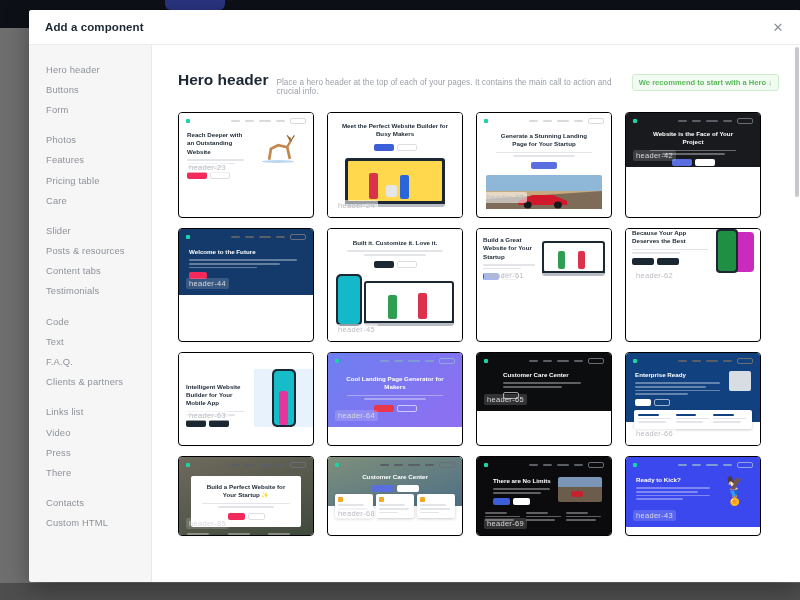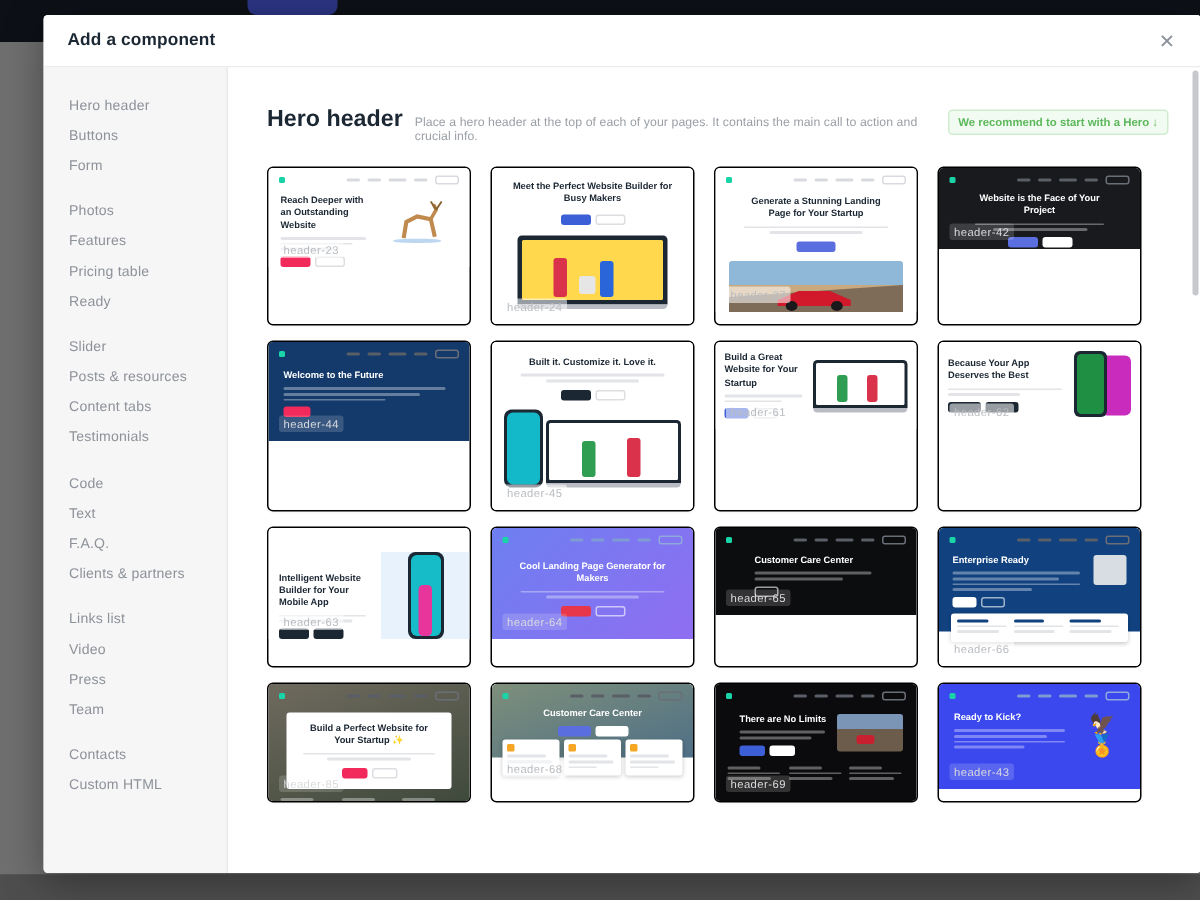--- a/index.html
+++ b/index.html
@@ -194,7 +194,7 @@
           <div class="nav-item">Photos</div>
           <div class="nav-item">Features</div>
           <div class="nav-item">Pricing table</div>
-          <div class="nav-item">Ready</div>
+          <div class="nav-item">Care</div>
         </div>
         <div class="nav-group">
           <div class="nav-item">Slider</div>

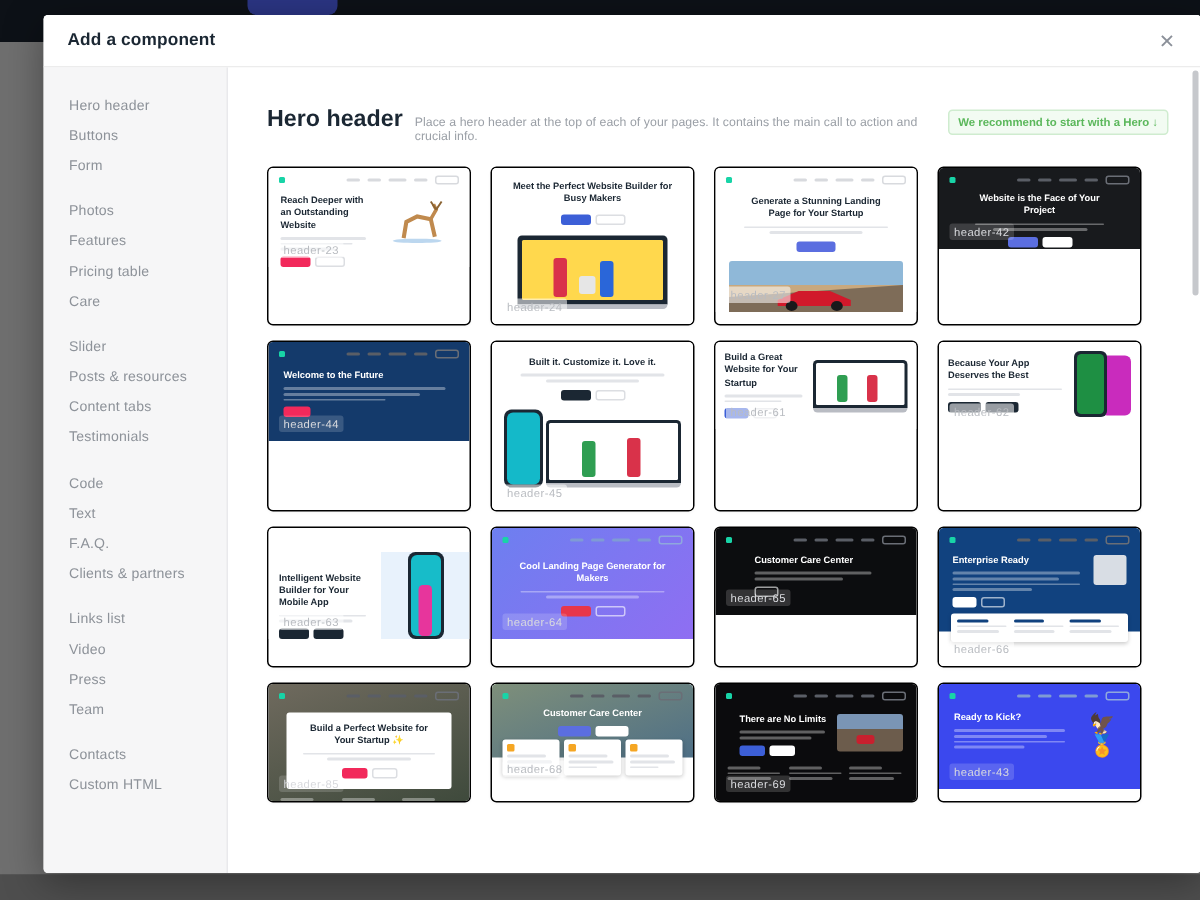--- a/index.html
+++ b/index.html
@@ -438,7 +438,7 @@
             </div>
 
             <div class="card">
-              <div class="thumb" style="height:58px;background:#fff;display:flex;align-items:center;padding:0 6px;gap:4px">
+              <div class="thumb" style="height:58px;background:#fff;display:flex;align-items:flex-start;padding:0 6px;gap:4px">
                 <div style="flex:1">
                   <div class="hl">Because Your App Deserves the Best</div>
                   <div class="sub-lines" style="margin-top:3px">

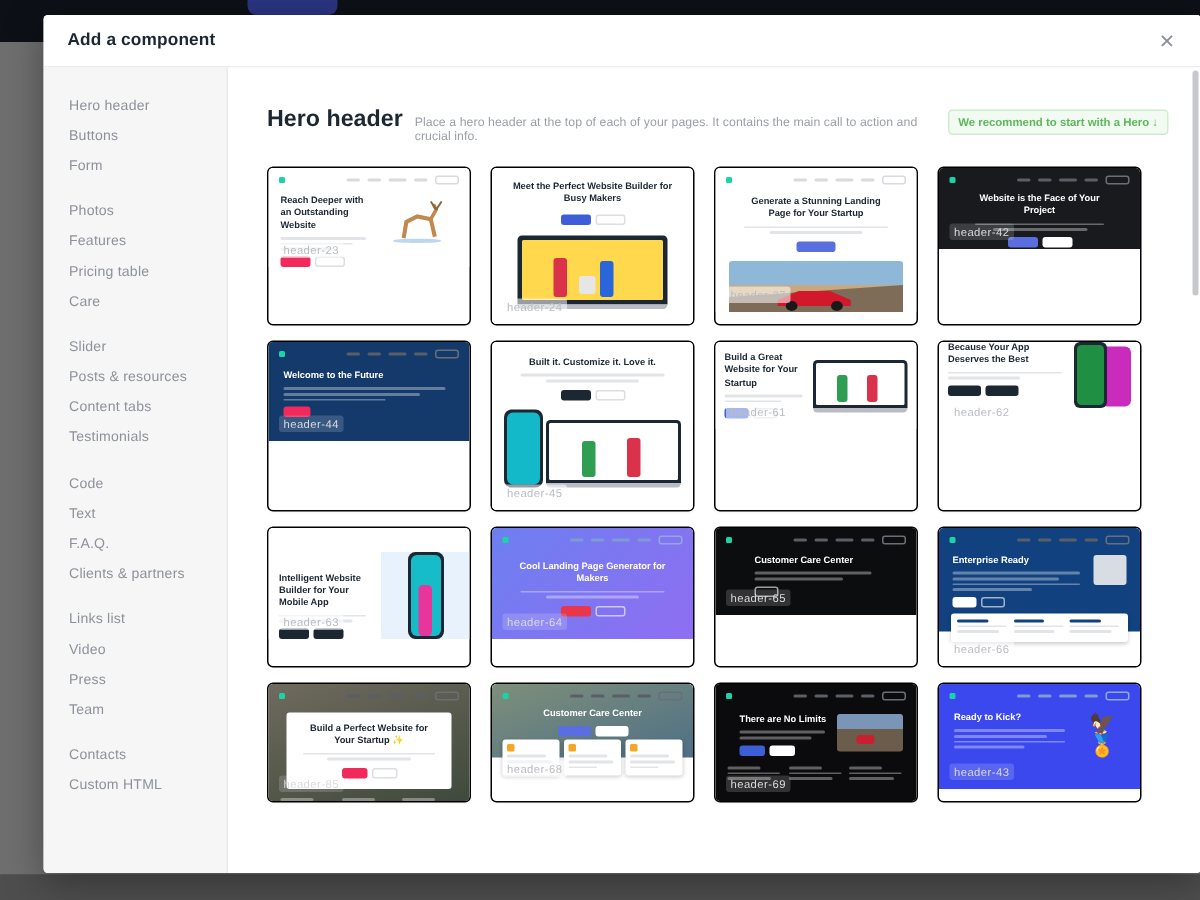--- a/index.html
+++ b/index.html
@@ -212,7 +212,7 @@
           <div class="nav-item">Links list</div>
           <div class="nav-item">Video</div>
           <div class="nav-item">Press</div>
-          <div class="nav-item">Team</div>
+          <div class="nav-item">There</div>
         </div>
         <div class="nav-group">
           <div class="nav-item">Contacts</div>

